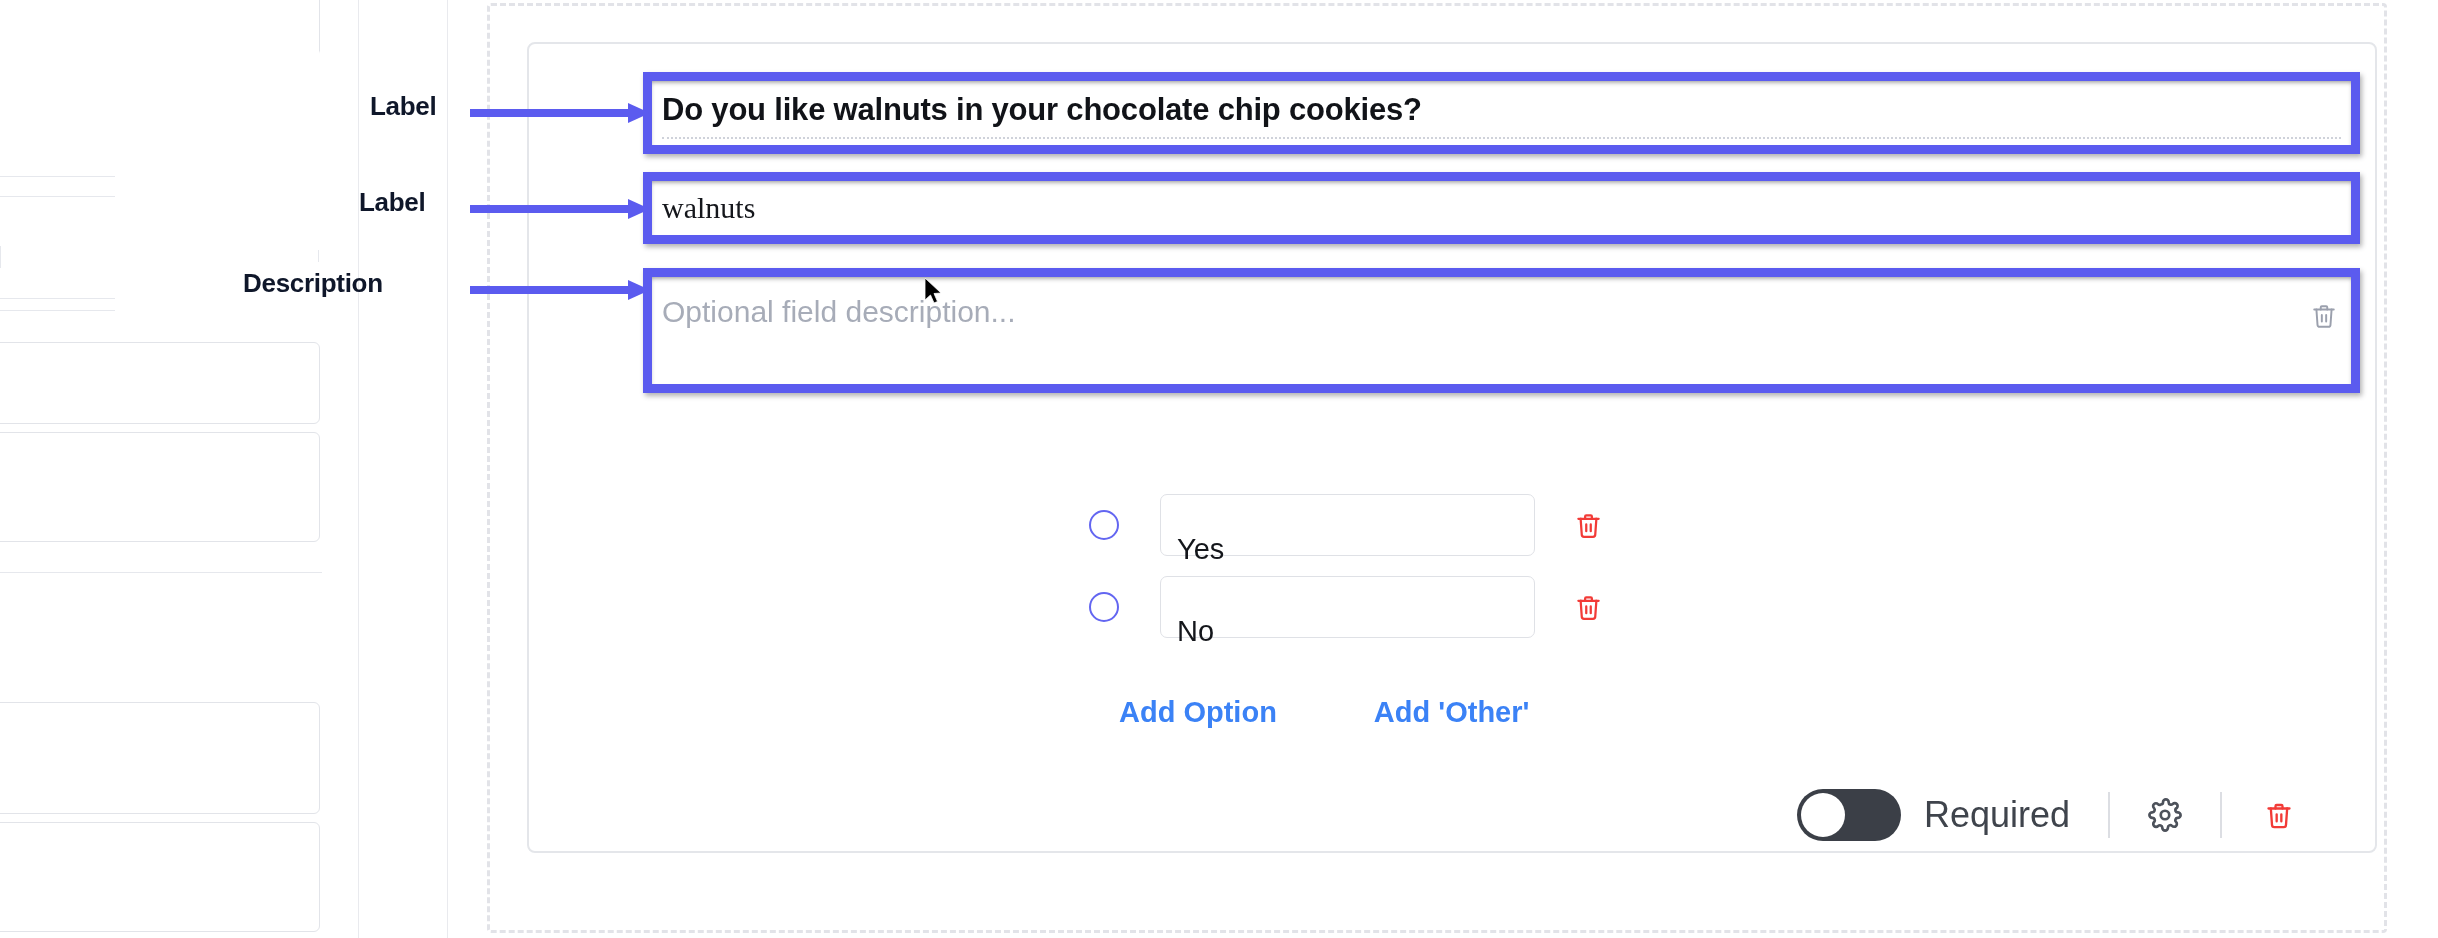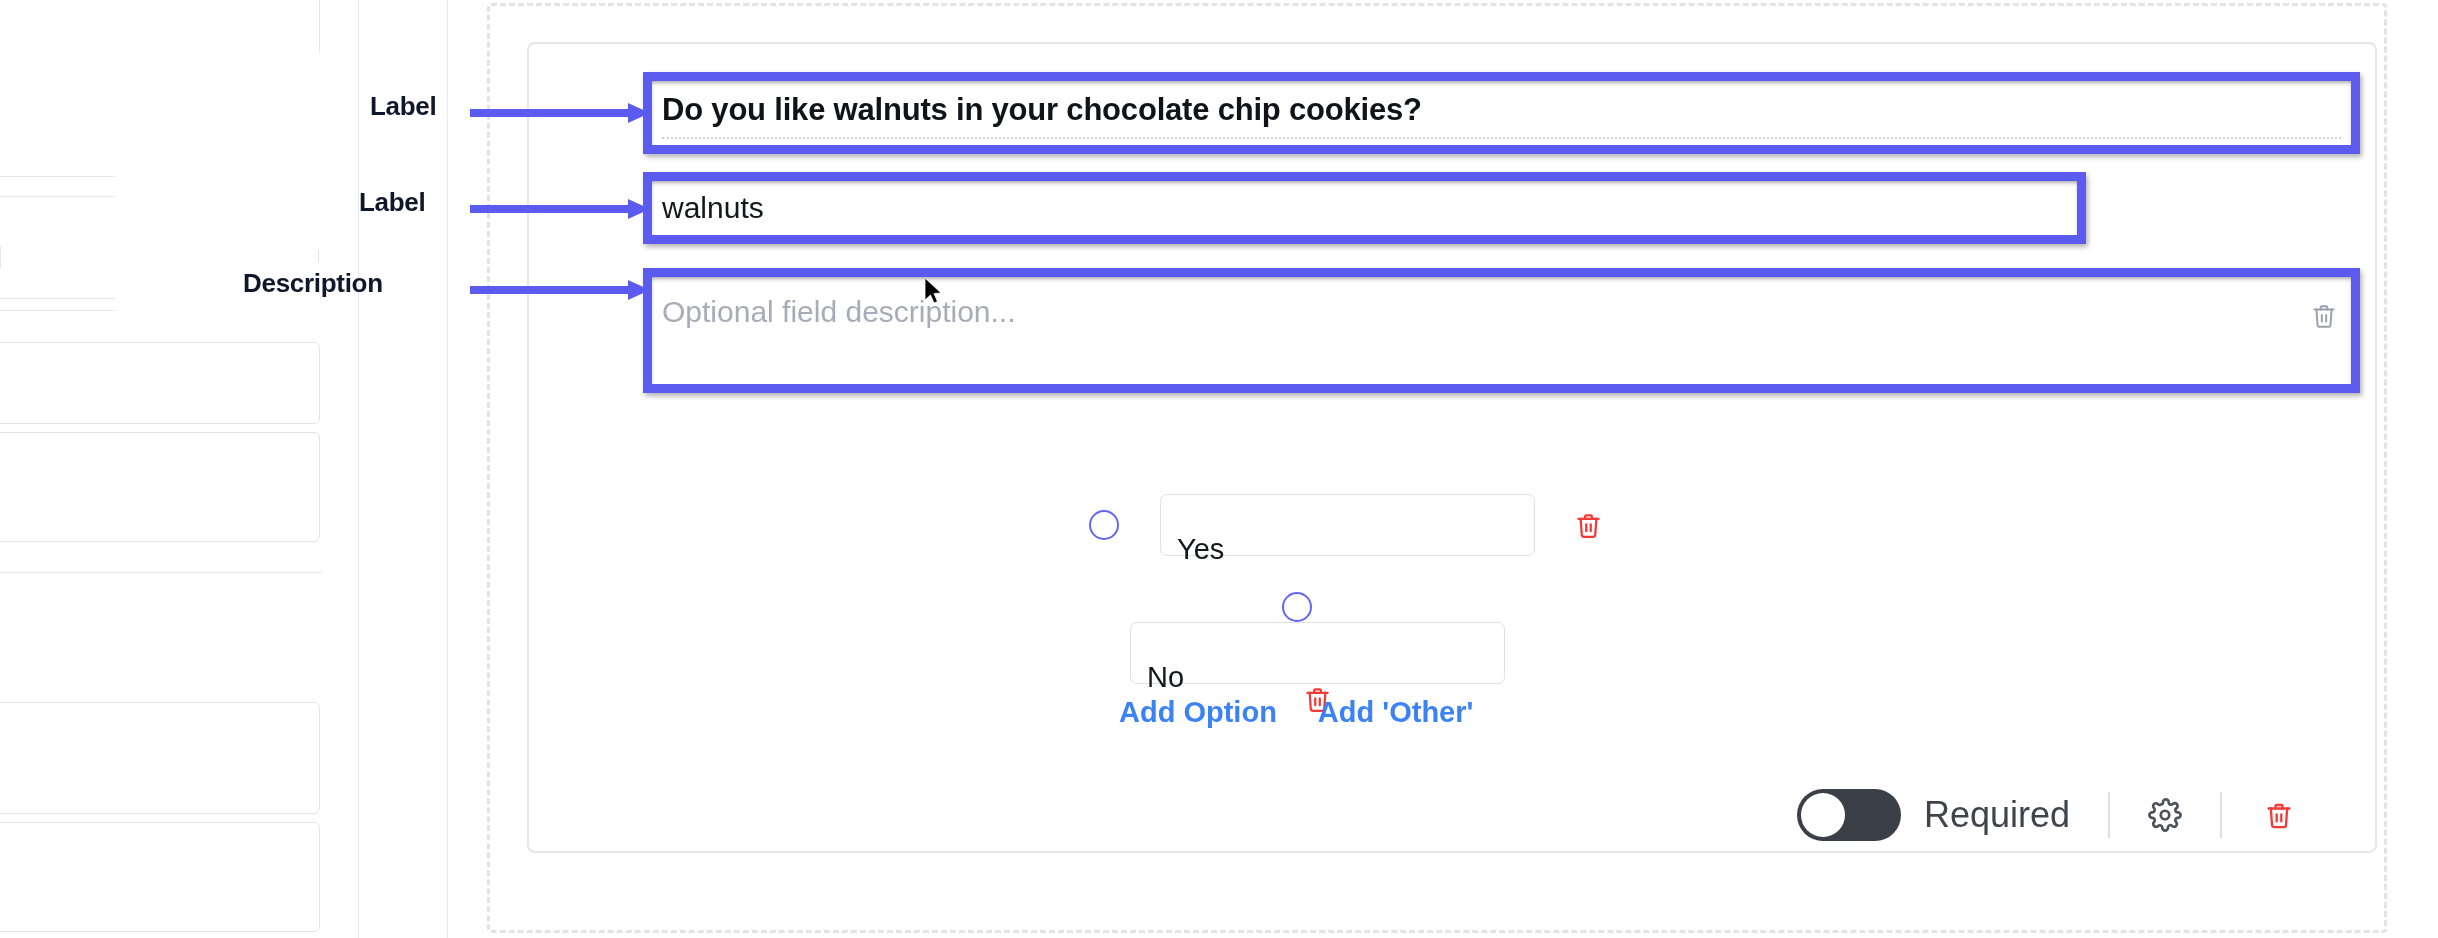--- a/index.html
+++ b/index.html
@@ -107,7 +107,7 @@
   }
 
   #hl-label { left: 643px; top: 72px; width: 1717px; height: 82px; }
-  #hl-name  { left: 643px; top: 172px; width: 1443px; height: 72px; }
+  #hl-name  { left: 643px; top: 172px; width: 1717px; height: 72px; font-family: Liberation Serif, serif; }
   #hl-desc  { left: 643px; top: 268px; width: 1717px; height: 125px; }
 
   .label-input {

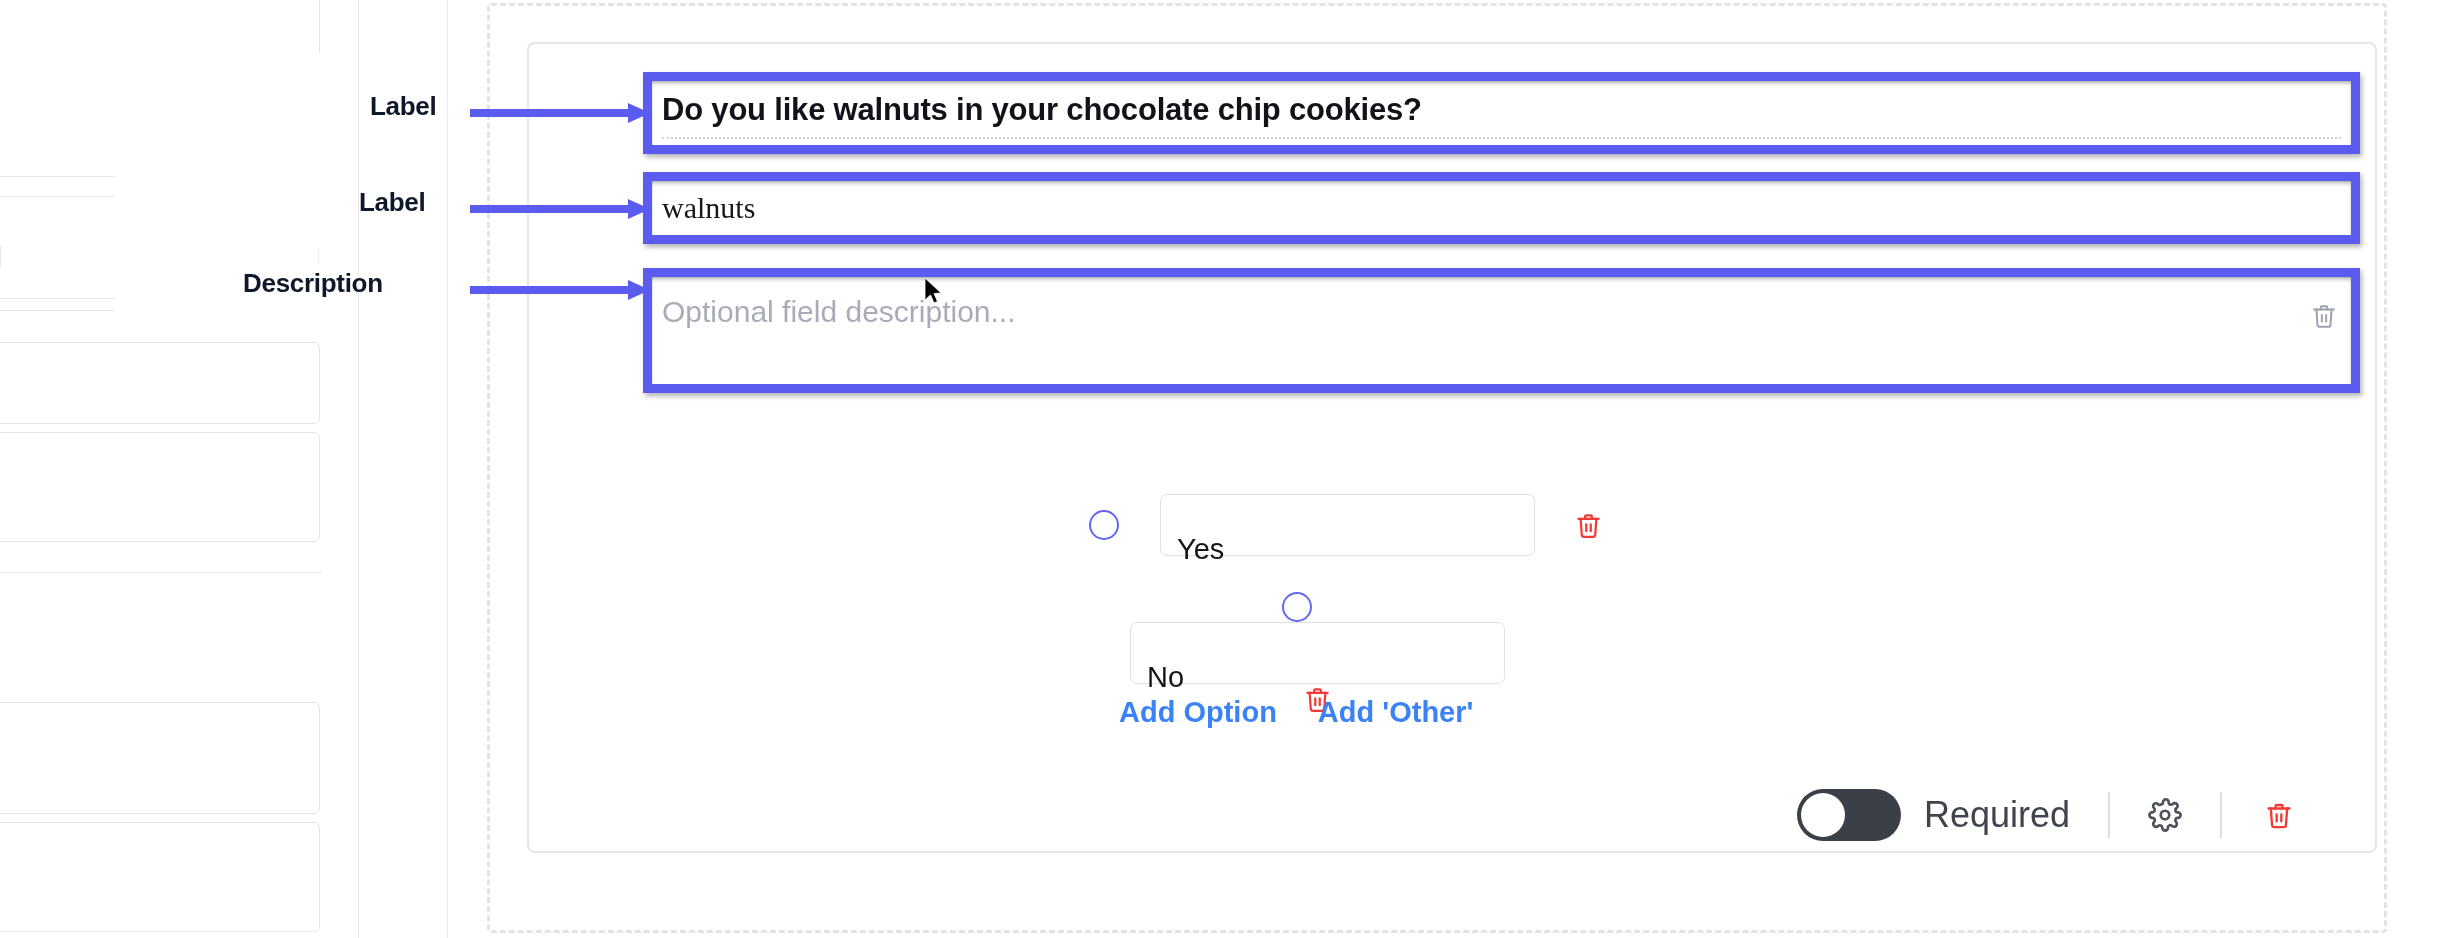--- a/index.html
+++ b/index.html
@@ -198,7 +198,7 @@
     height: 62px;
   }
   #option-0 { top: 450px; }
-  #option-1 { top: 548px; flex-direction: column; }
+  #option-1 { top: 532px; }
 
   .radio {
     width: 30px;

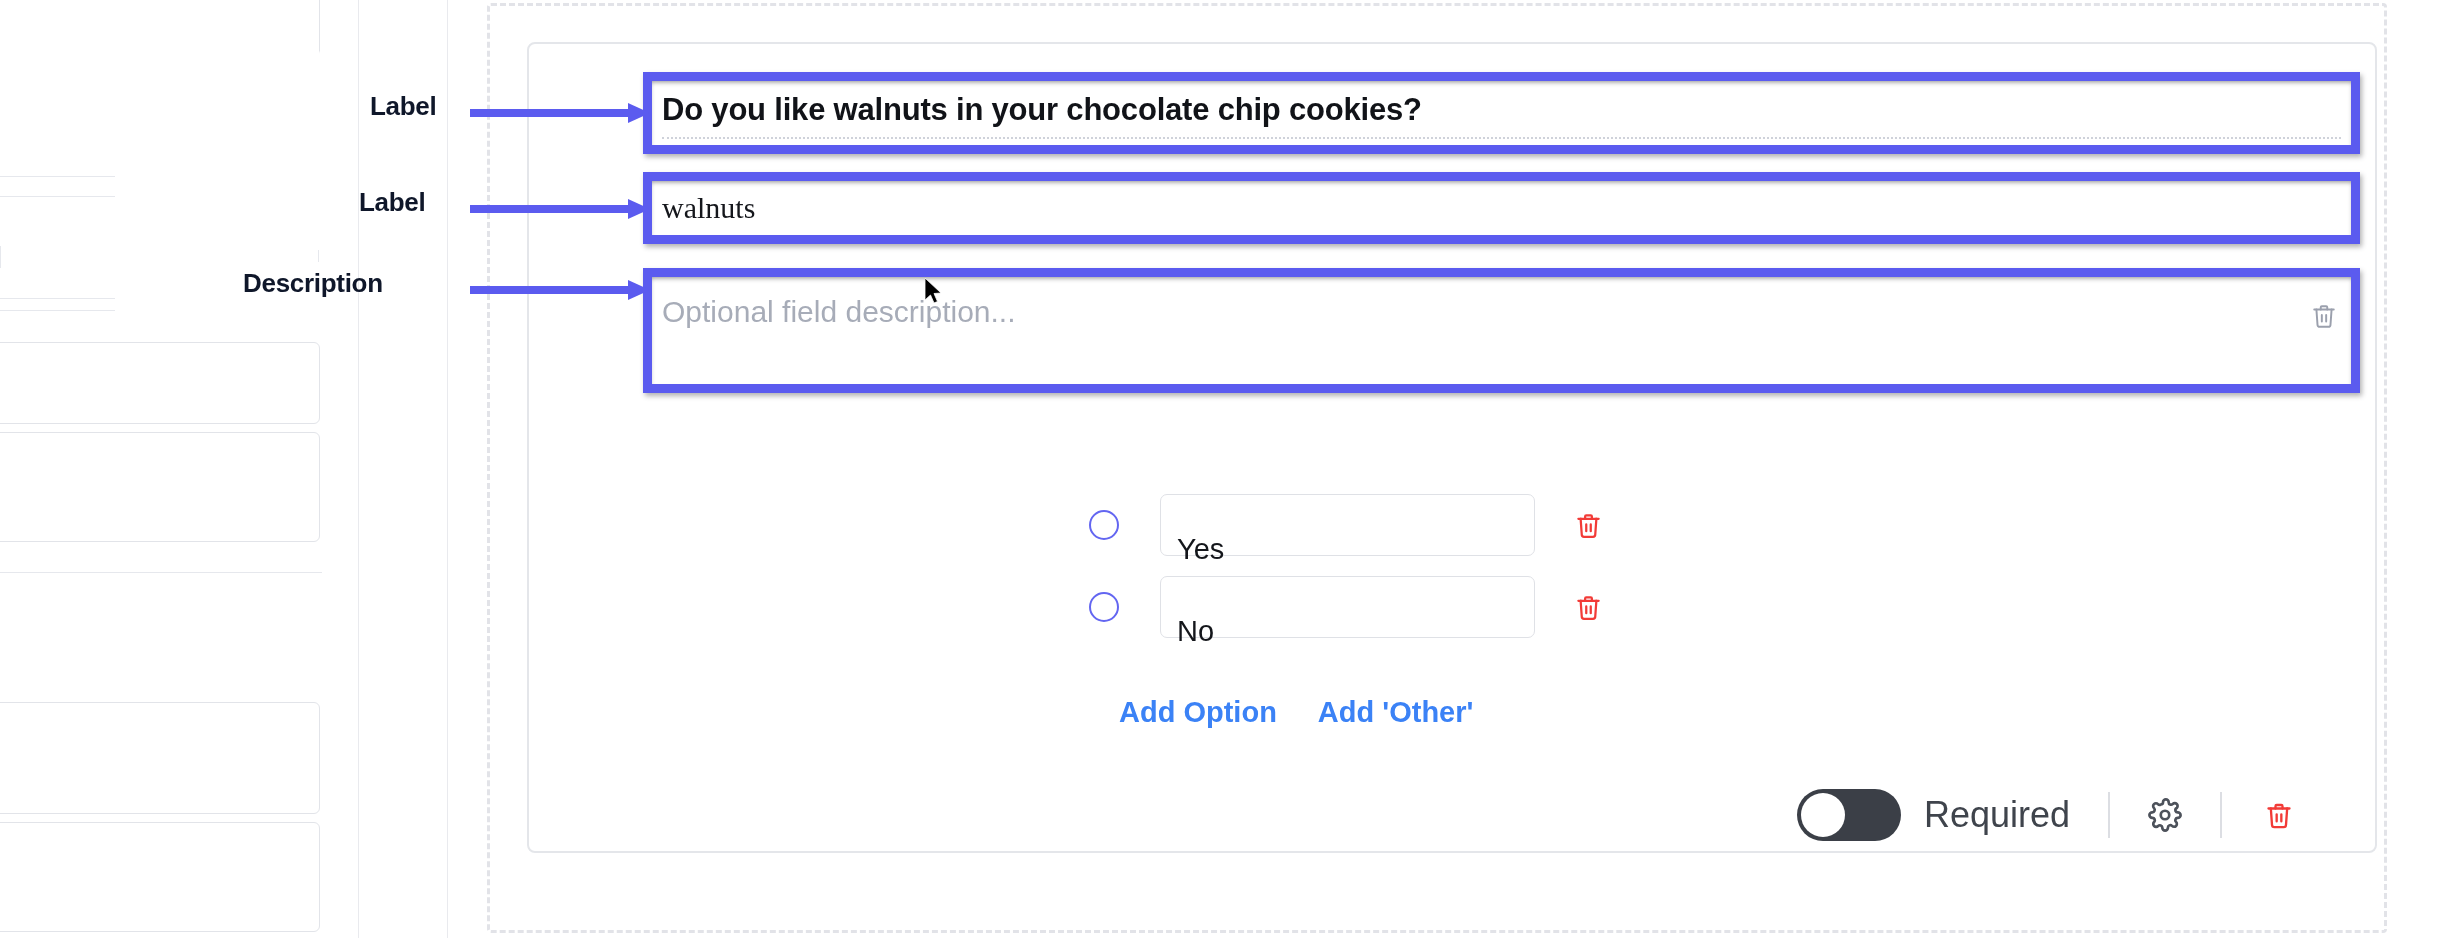--- a/index.html
+++ b/index.html
@@ -239,7 +239,7 @@
     left: 590px;
     top: 652px;
     display: flex;
-    gap: 41px;
+    gap: 97px;
   }
   .addlink {
     font-size: 29px;

